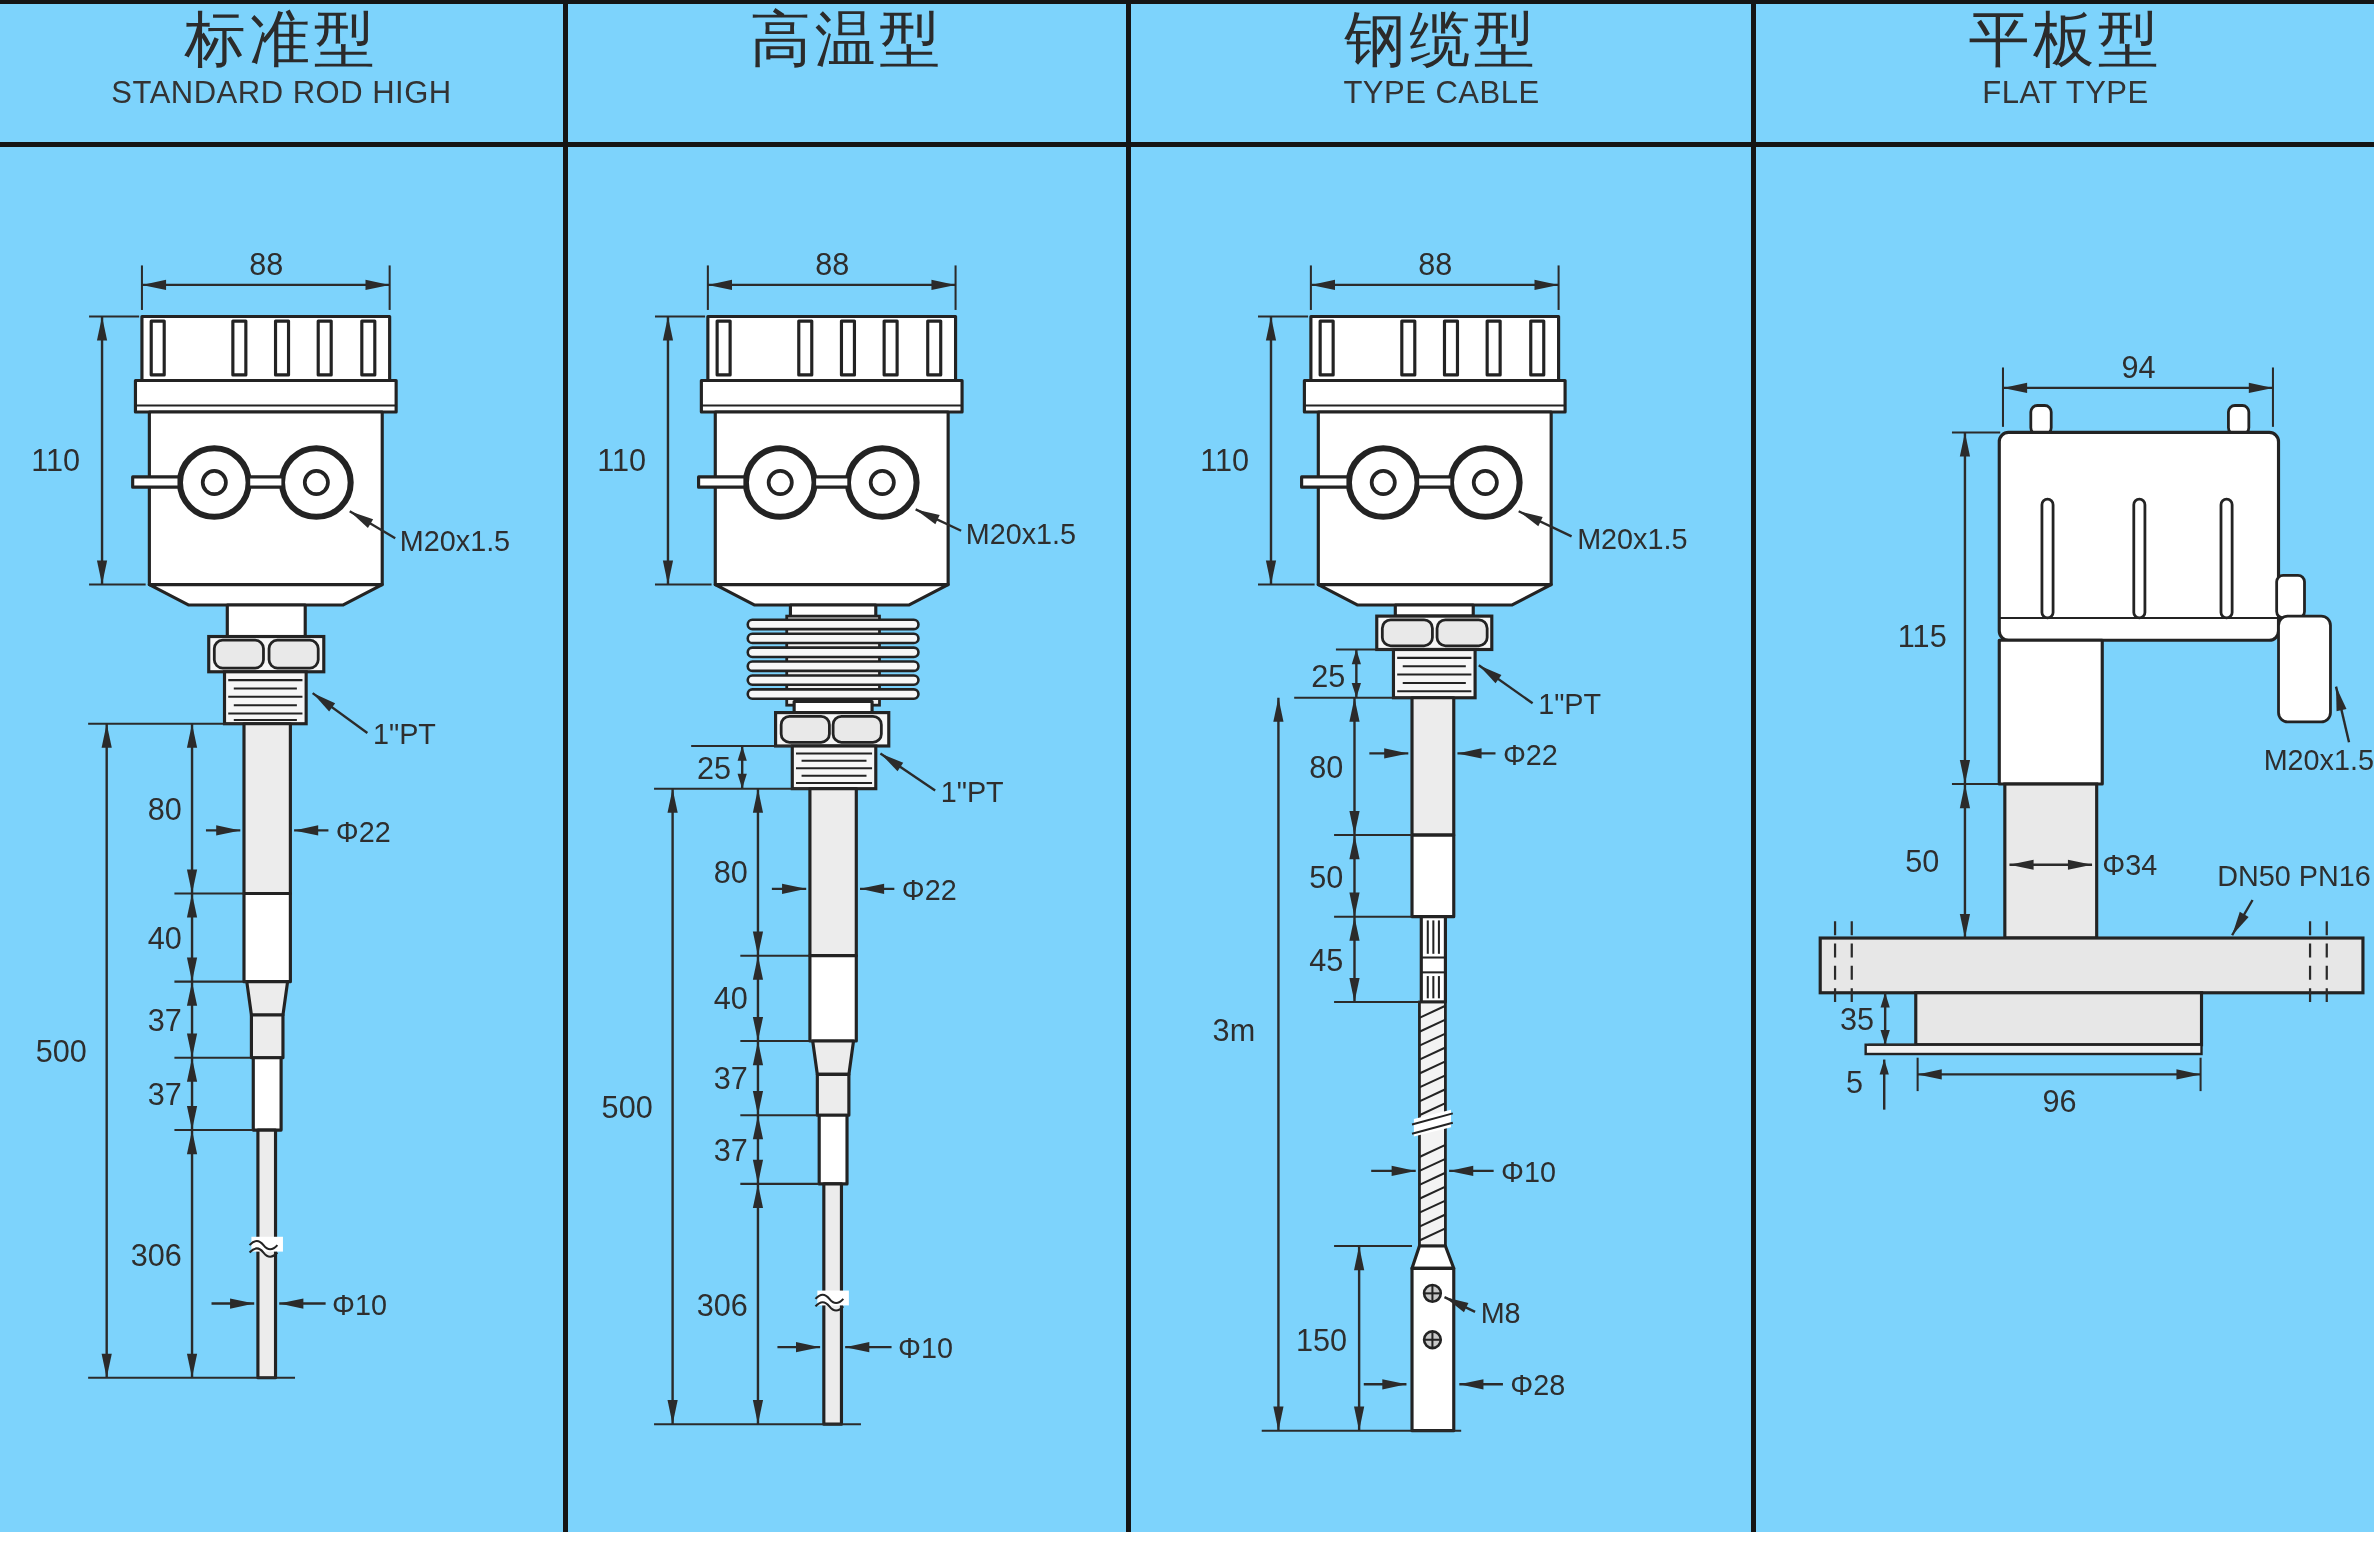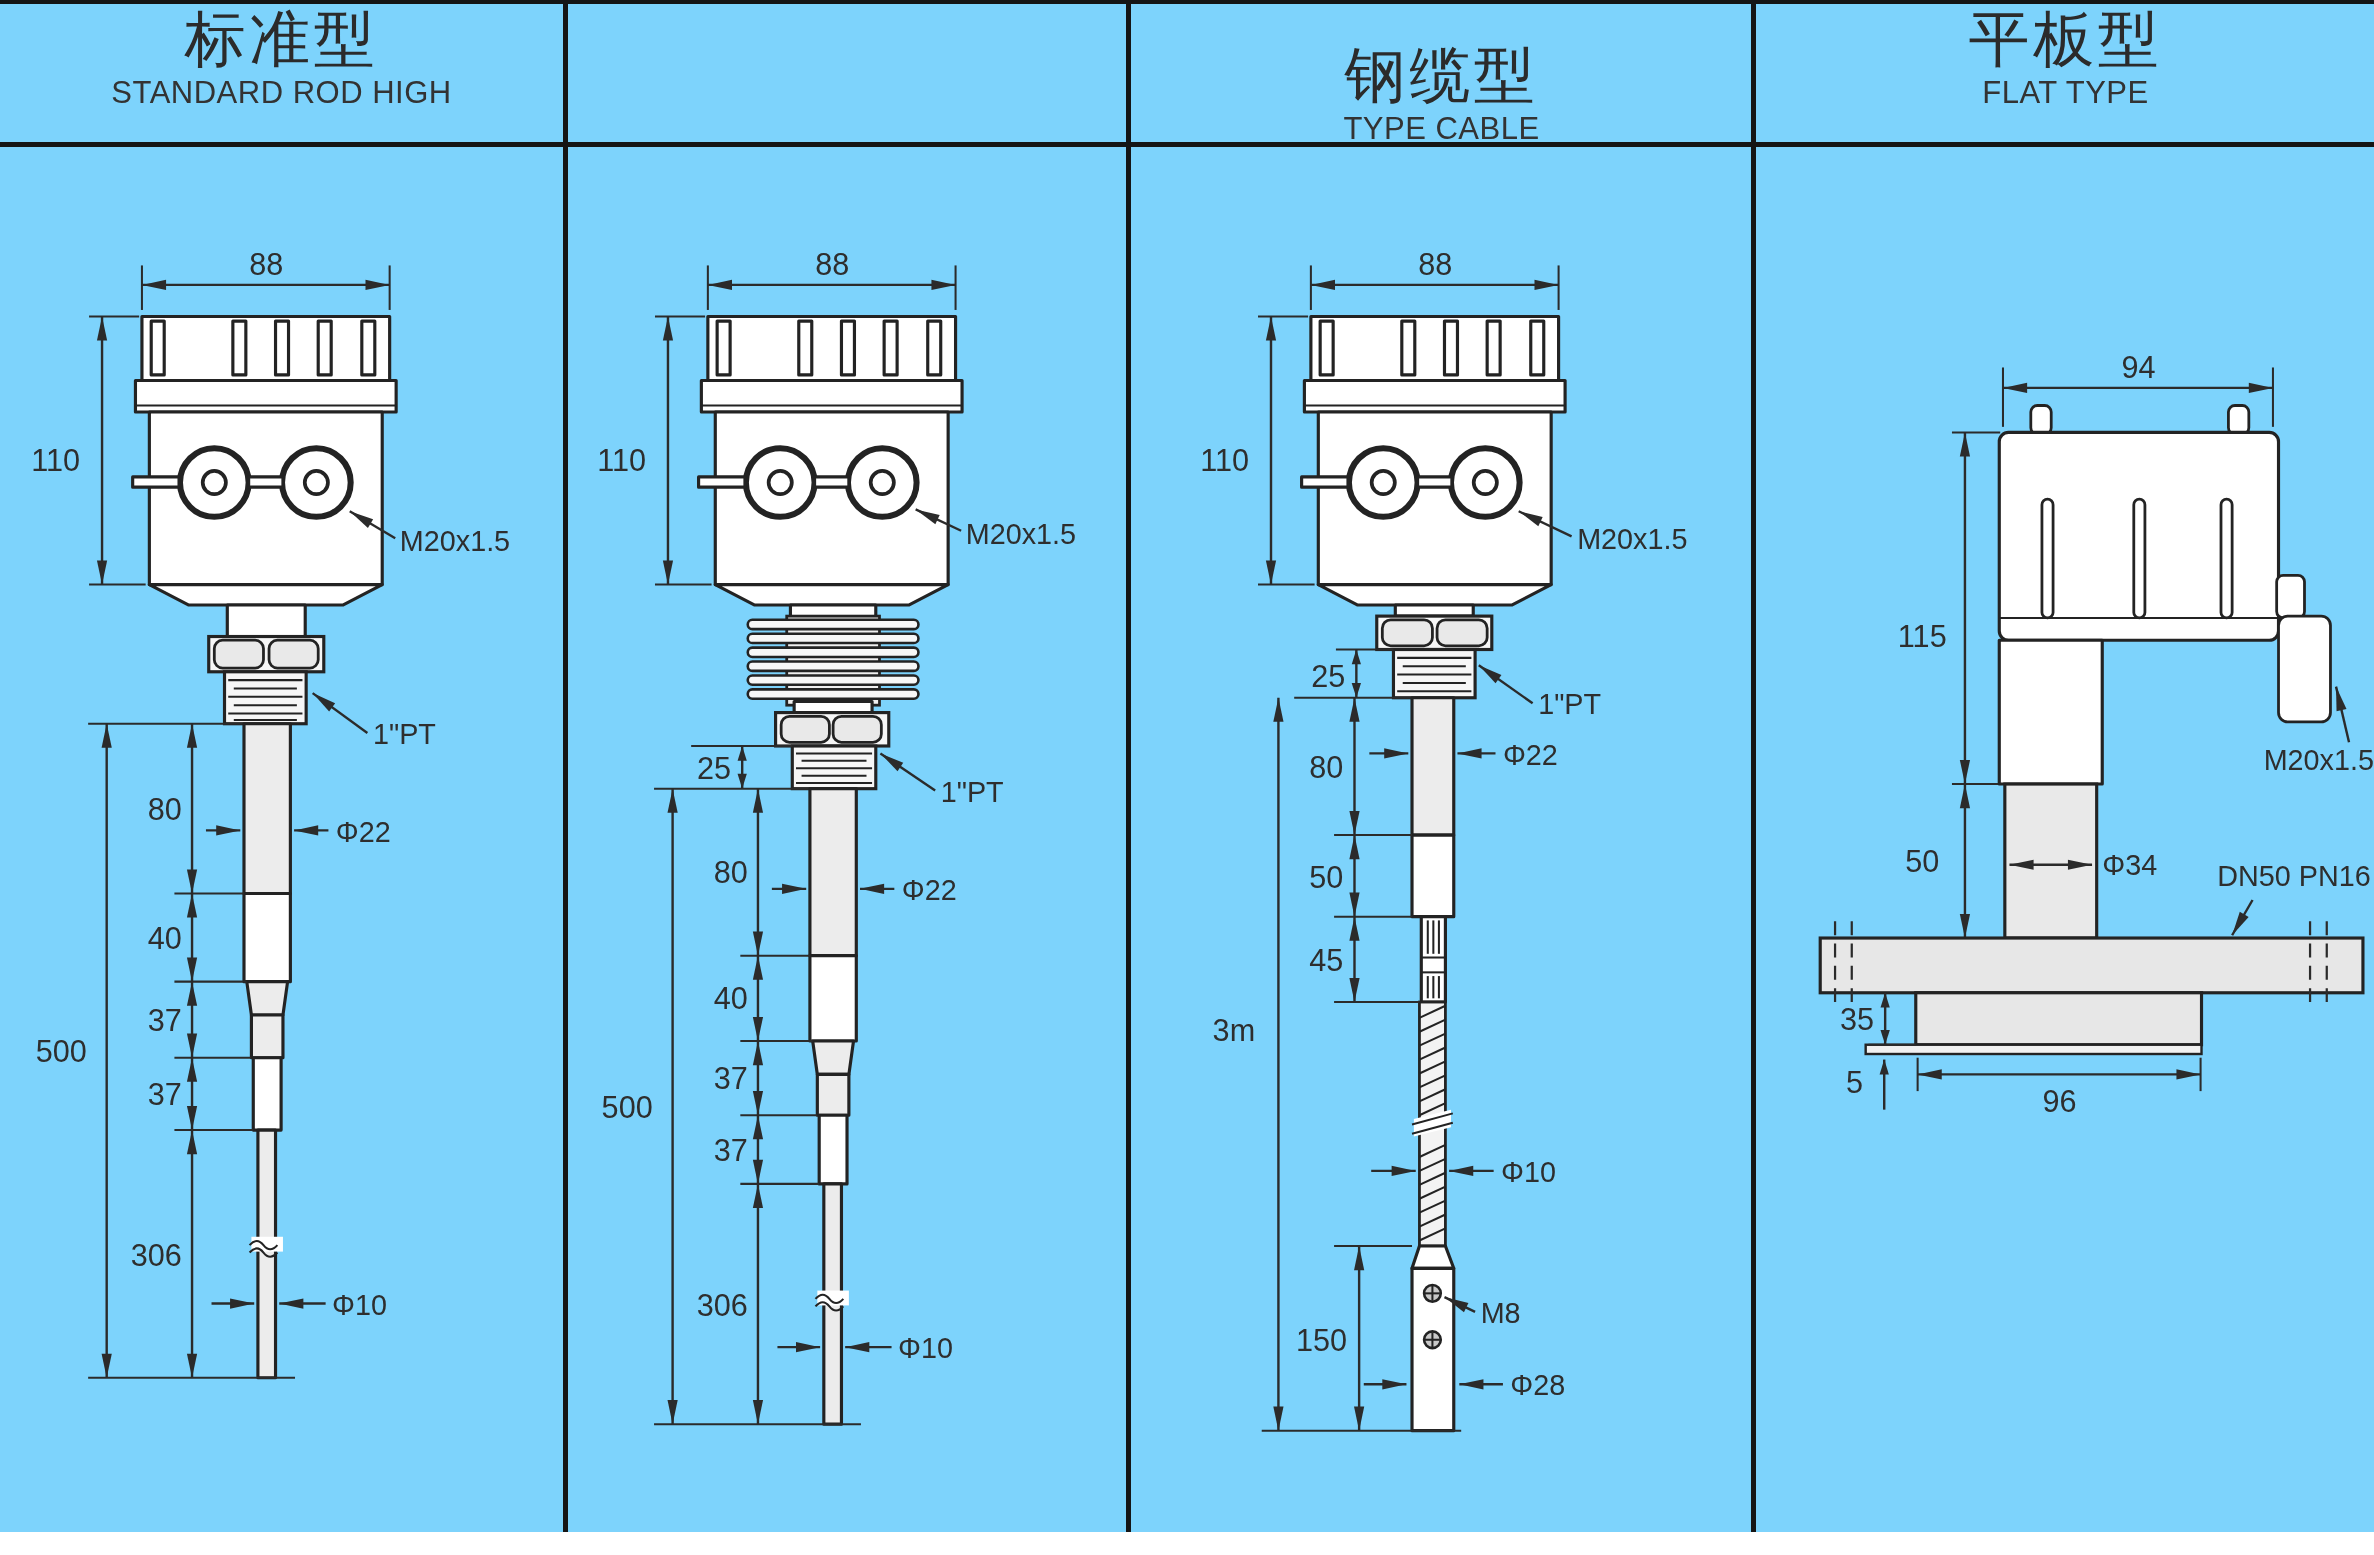--- a/index.html
+++ b/index.html
@@ -36,6 +36,7 @@
     <div class="en">STANDARD ROD HIGH</div>
   </div>
   <div class="colhead" style="left:568px;width:558px;">
+    <div class="cn">高温型</div>
   </div>
   <div class="colhead" style="left:1131px;width:621px;margin-top:36px;">
     <div class="cn">钢缆型</div>

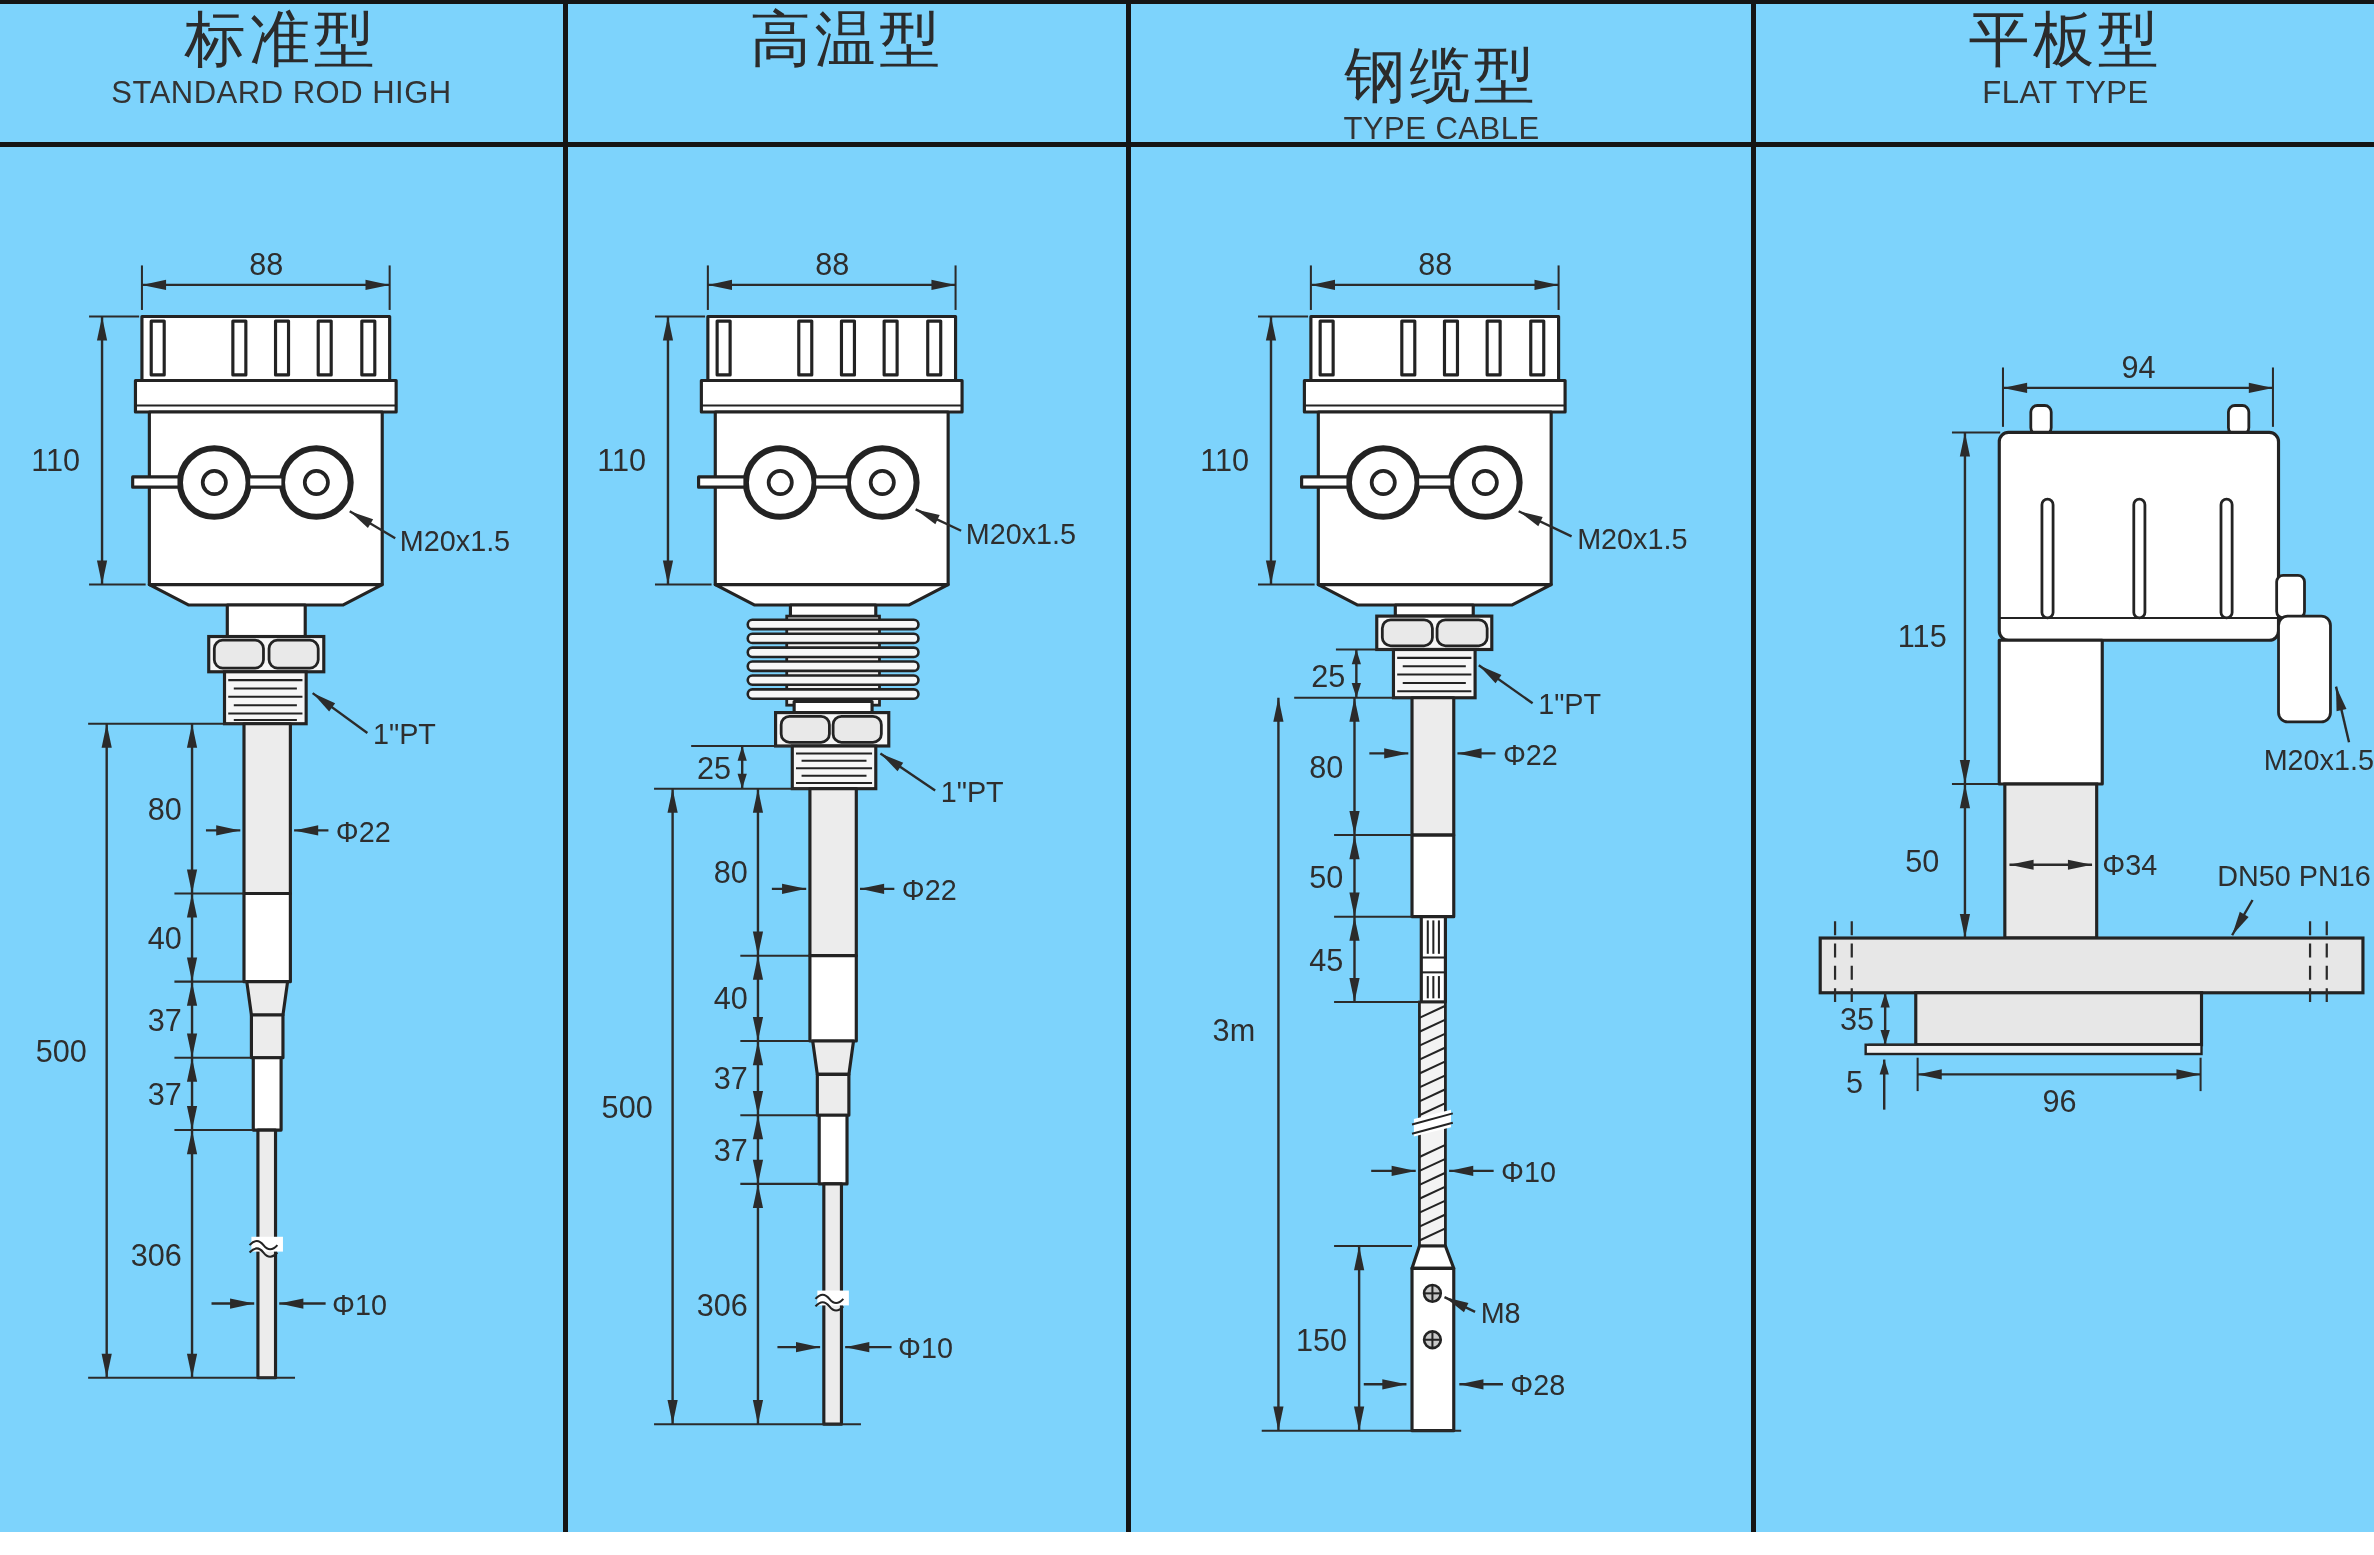--- a/index.html
+++ b/index.html
@@ -38,7 +38,7 @@
   <div class="colhead" style="left:568px;width:558px;">
     <div class="cn">高温型</div>
   </div>
-  <div class="colhead" style="left:1131px;width:621px;margin-top:36px;">
+  <div class="colhead" style="left:1131px;width:621px;">
     <div class="cn">钢缆型</div>
     <div class="en">TYPE CABLE</div>
   </div>

